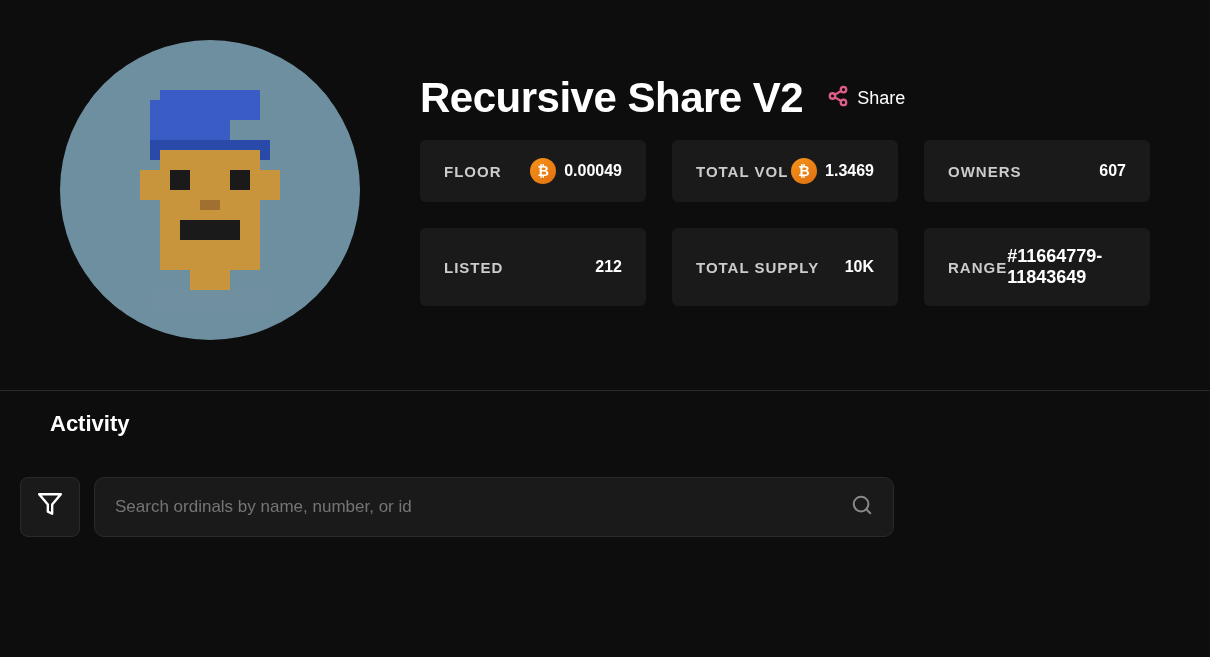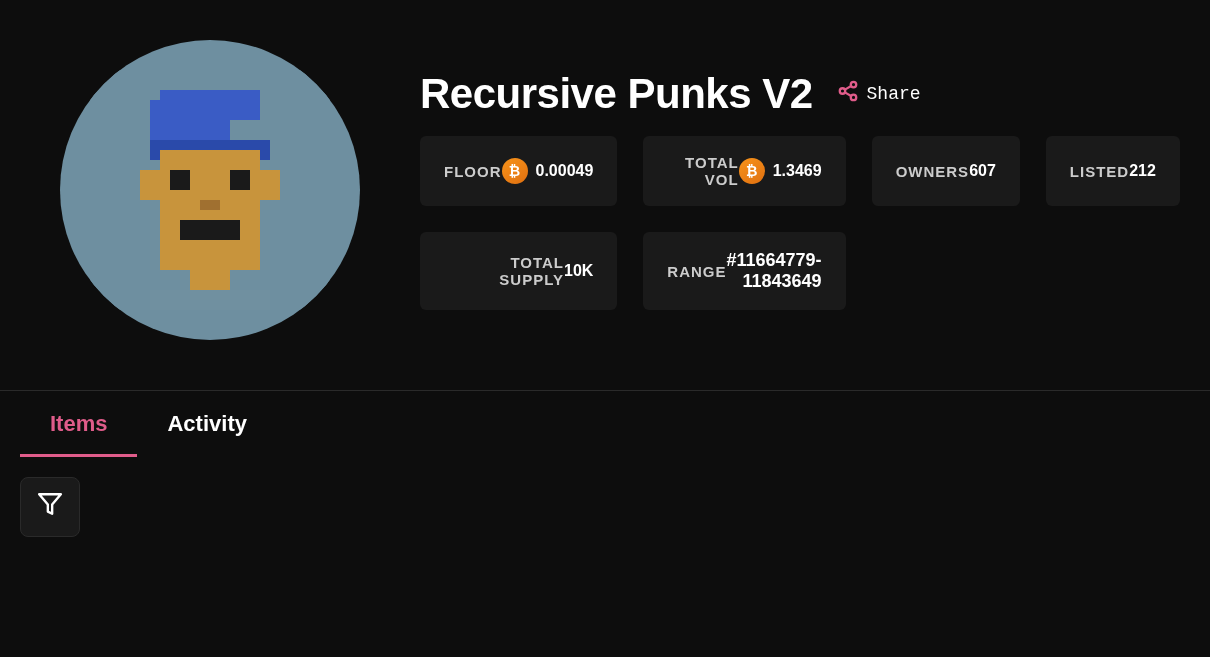--- a/index.html
+++ b/index.html
@@ -257,7 +257,7 @@
 
   <div class="collection-info">
     <div class="collection-title-row">
-      <h1 class="collection-title">Recursive Punks V2</h1>
+      <h1 class="collection-title">Recursive Share V2</h1>
       <button class="share-button">
         <span class="share-icon">
           

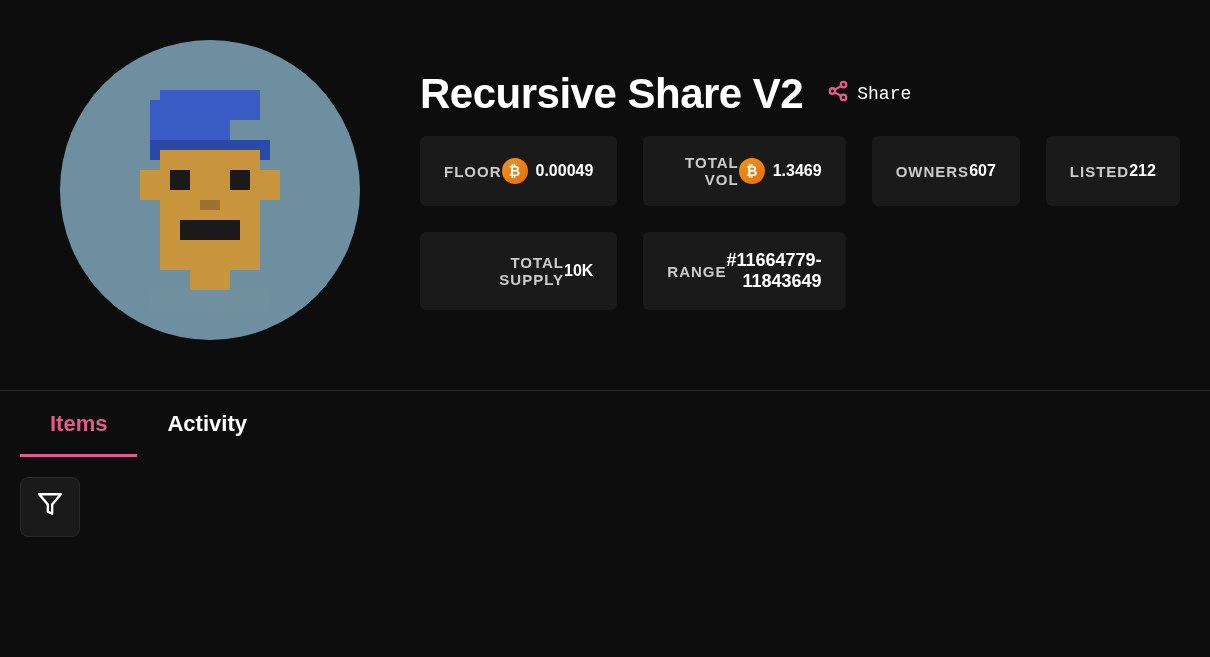--- a/index.html
+++ b/index.html
@@ -67,7 +67,6 @@
       cursor: pointer;
       color: #ffffff;
       font-size: 18px;
-      font-family: Liberation Mono, monospace;
     }
 
     .share-icon {

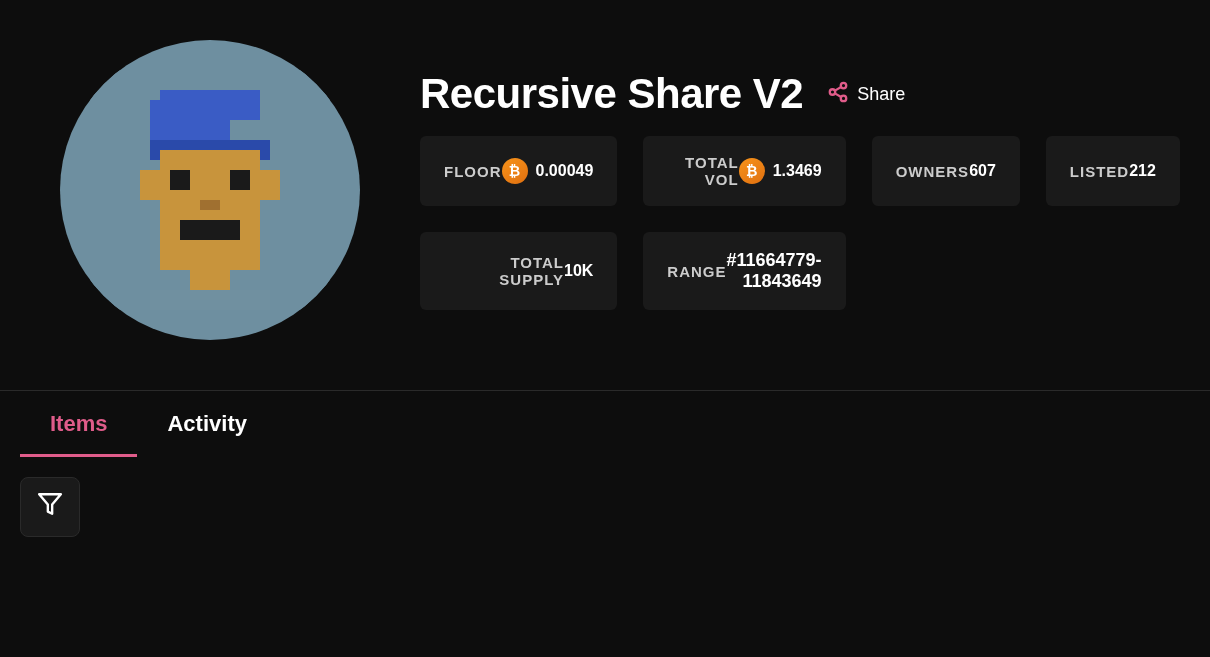--- a/index.html
+++ b/index.html
@@ -76,9 +76,8 @@
 
     .stats-grid {
       display: grid;
-      grid-template-columns: 1fr 1fr 1fr 1fr;
+      grid-template-columns: 1fr 1fr 1fr;
       gap: 26px;
-      text-align: right;
     }
 
     .stat-card {

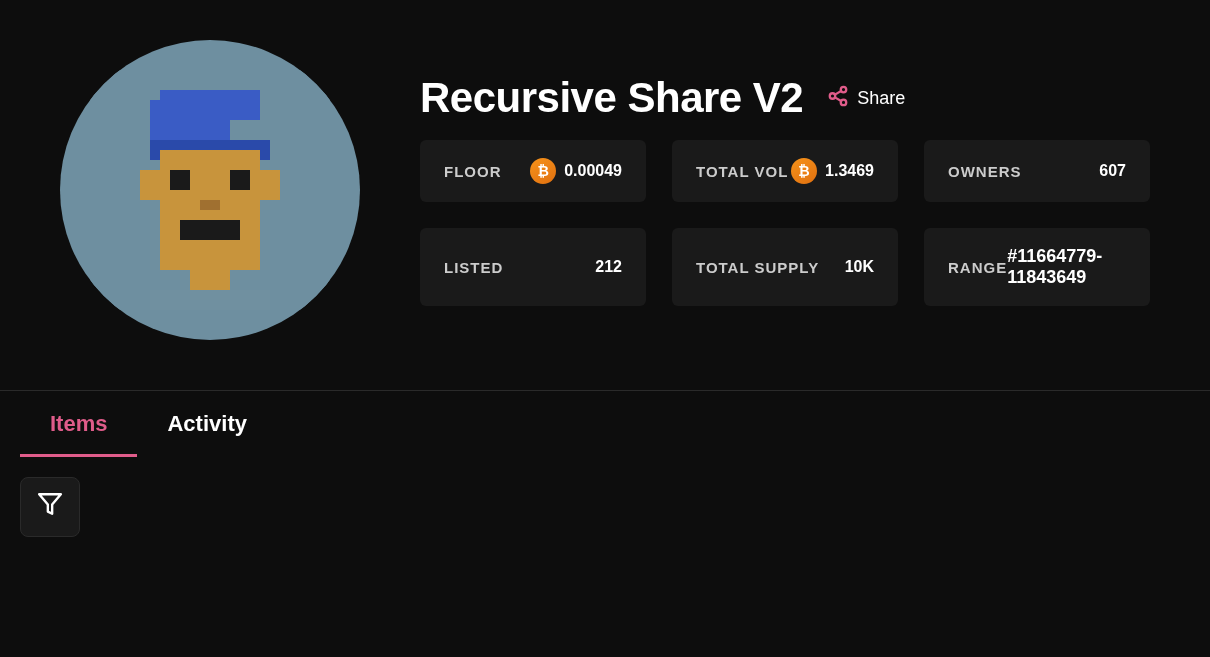--- a/index.html
+++ b/index.html
@@ -314,7 +314,6 @@
 
 <div class="tabs-section">
   <div class="tabs-row">
-    <button class="tab active">Items</button>
     <button class="tab">Activity</button>
   </div>
 </div>

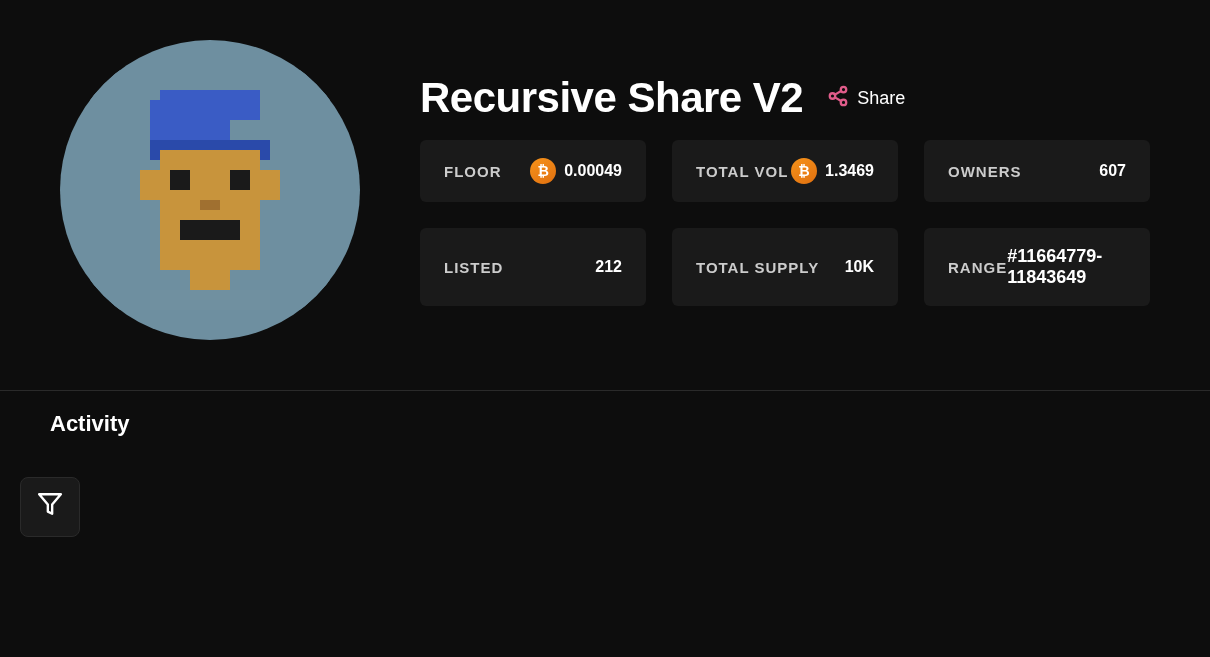--- a/index.html
+++ b/index.html
@@ -327,6 +327,15 @@
     </span>
   </button>
 
+  <div class="search-bar">
+    <input class="search-input" type="text" placeholder="Search ordinals by name, number, or id" style="">
+    <span class="search-icon">
+      <svg width="22" height="22" viewBox="0 0 24 24" fill="none" stroke="#888888" stroke-width="2.2" stroke-linecap="round" stroke-linejoin="round">
+        <circle cx="11" cy="11" r="8"></circle>
+        <line x1="21" y1="21" x2="16.65" y2="16.65"></line>
+      </svg>
+    </span>
+  </div>
 </div>
 
 </body></html>

